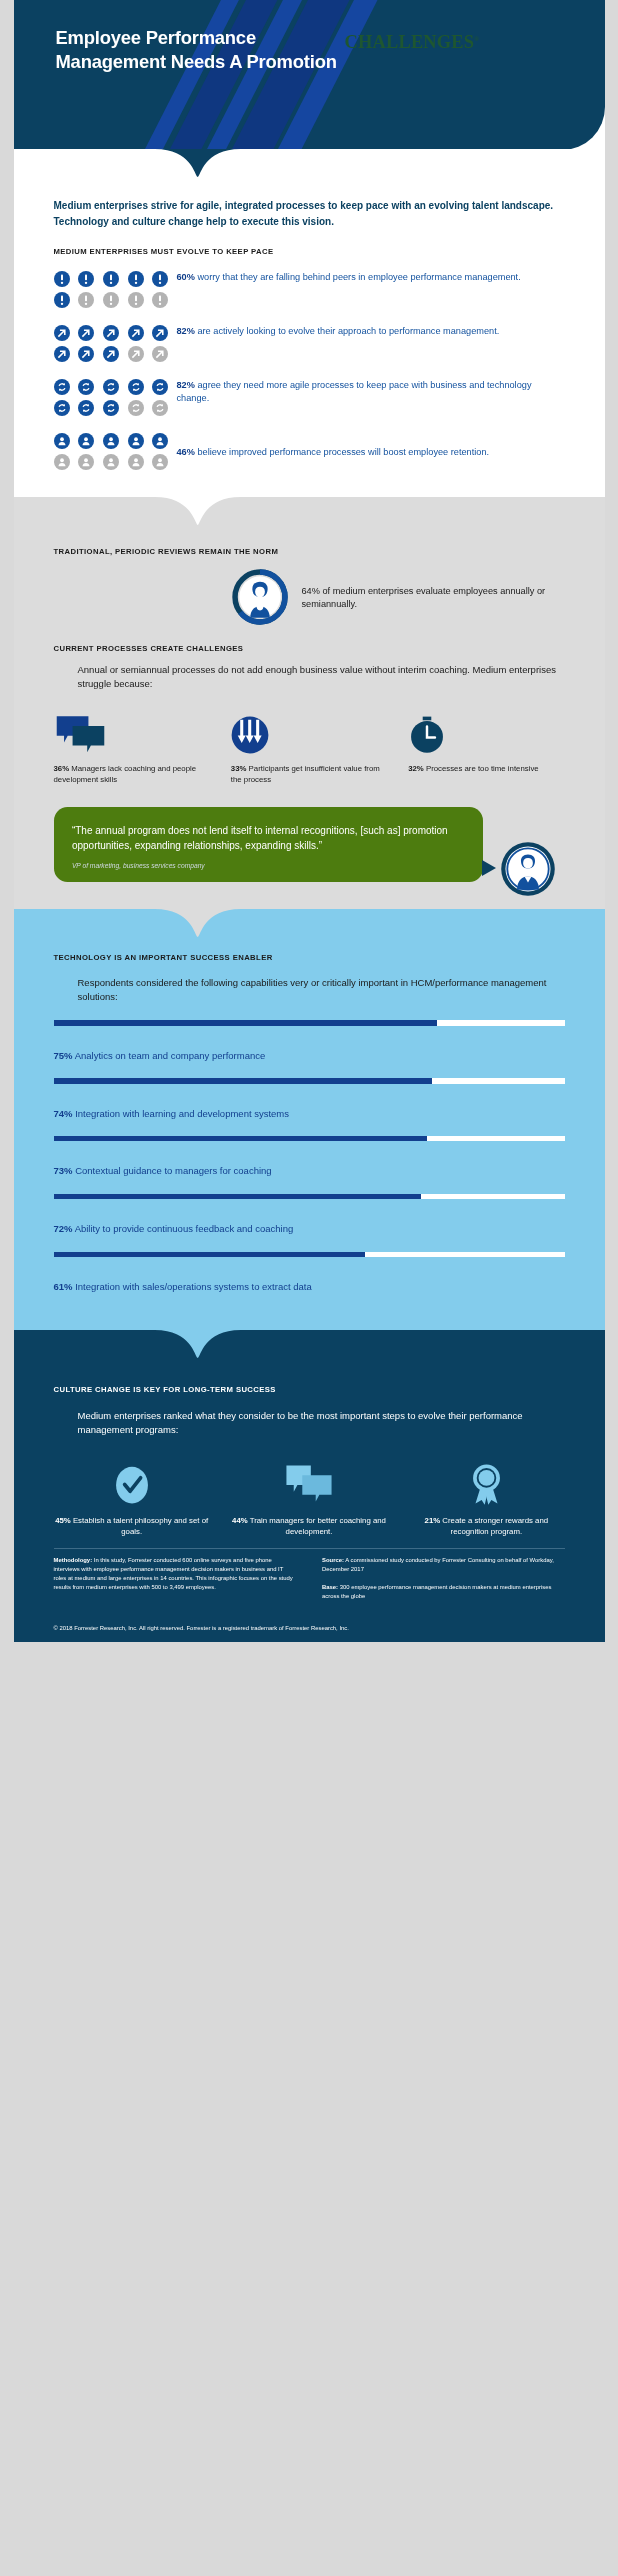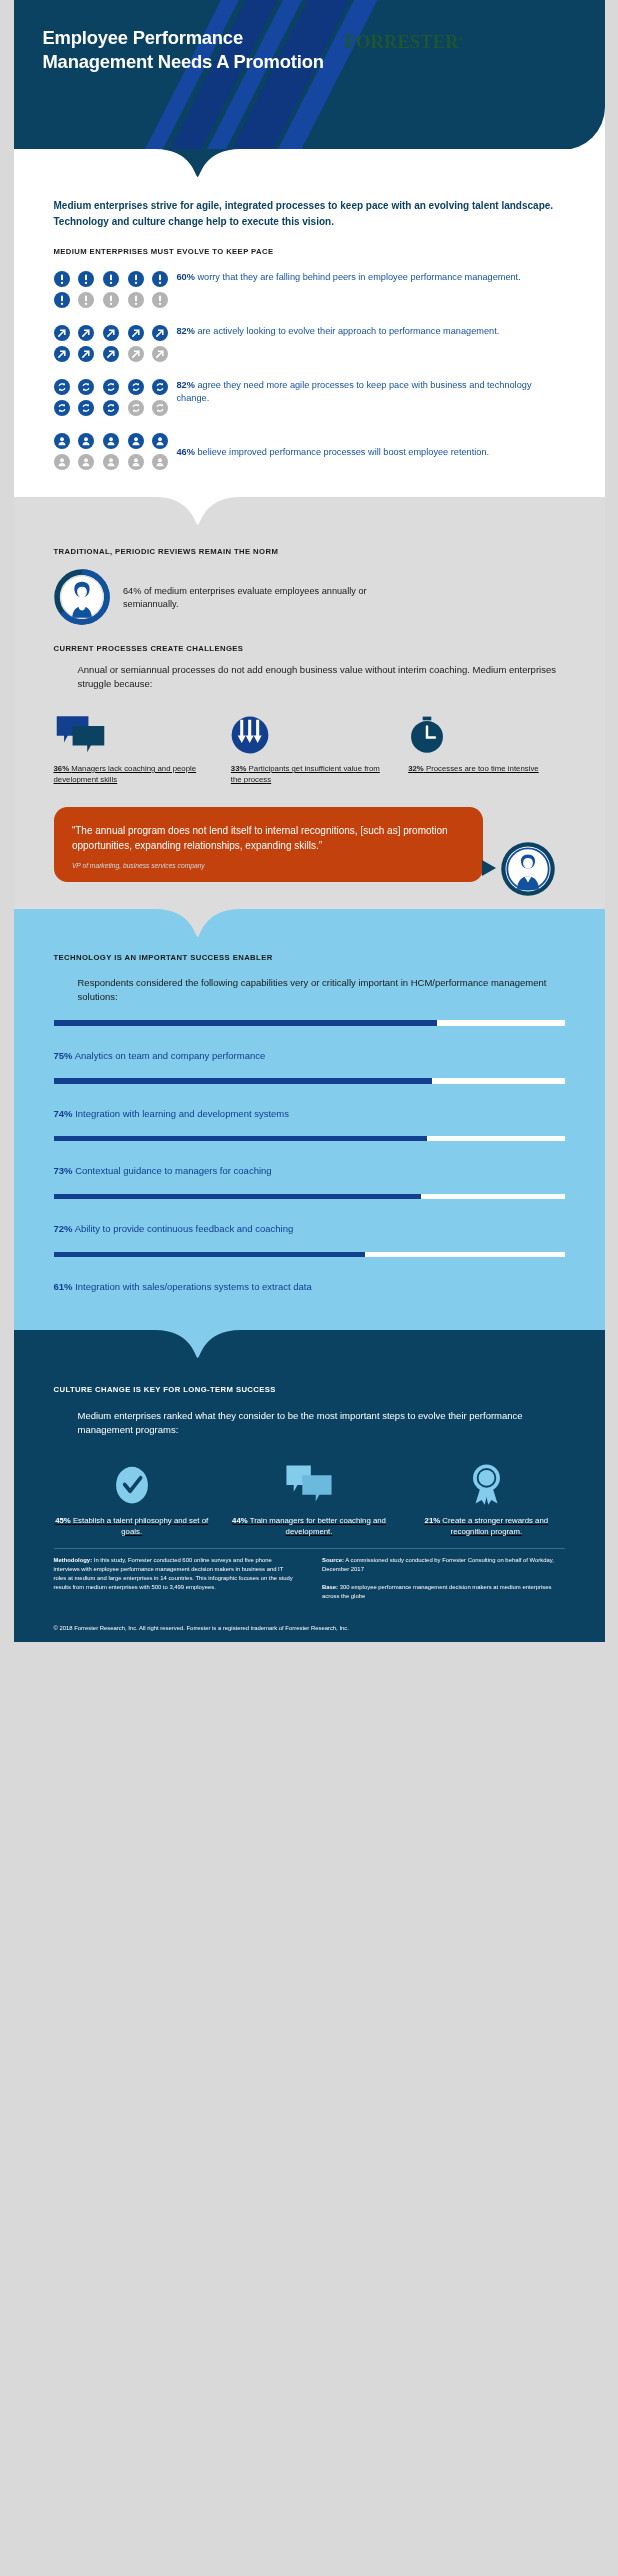--- a/index.html
+++ b/index.html
@@ -48,7 +48,7 @@
   }
   .hdr-title {
     position: absolute;
-    left: 29px;
+    left: 42px;
     top: 26px;
     width: 282px;
     color: #ffffff;

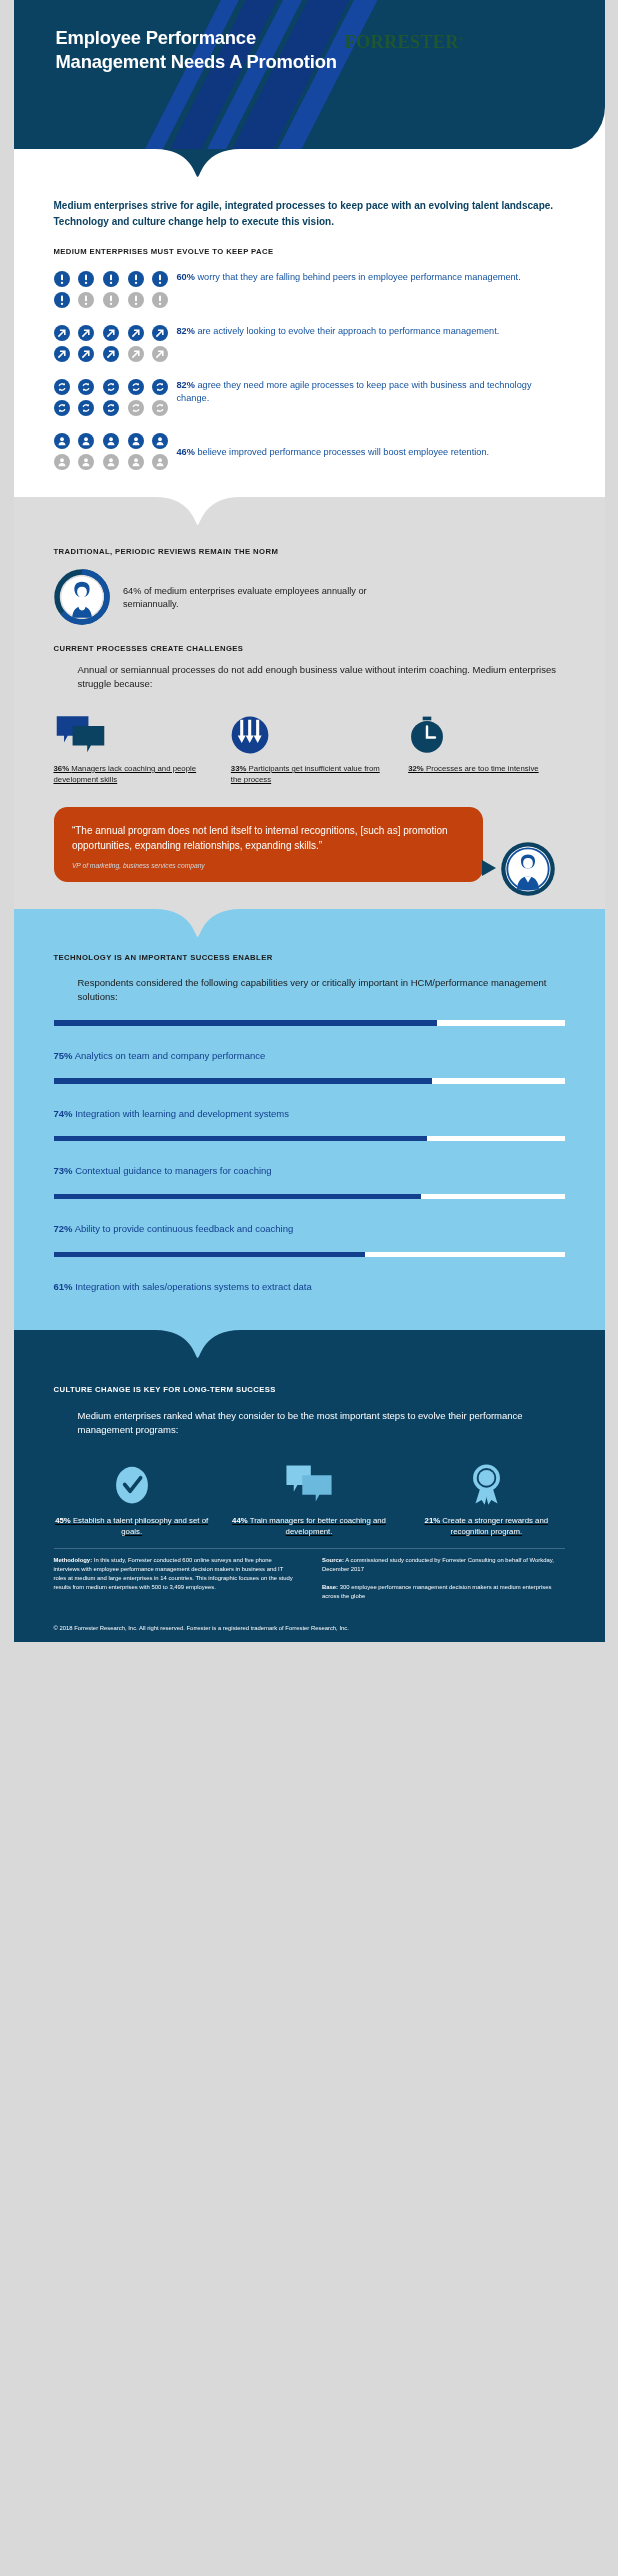--- a/index.html
+++ b/index.html
@@ -276,7 +276,7 @@
       </div>
       <div class="hdr-title">Employee Performance Management Needs A Promotion</div>
       <div class="forrester-logo">
-        <span>FORRESTER</span><sup>®</sup>
+        <span>CHALLENGES</span><sup>®</sup>
       </div>
     </div>
 

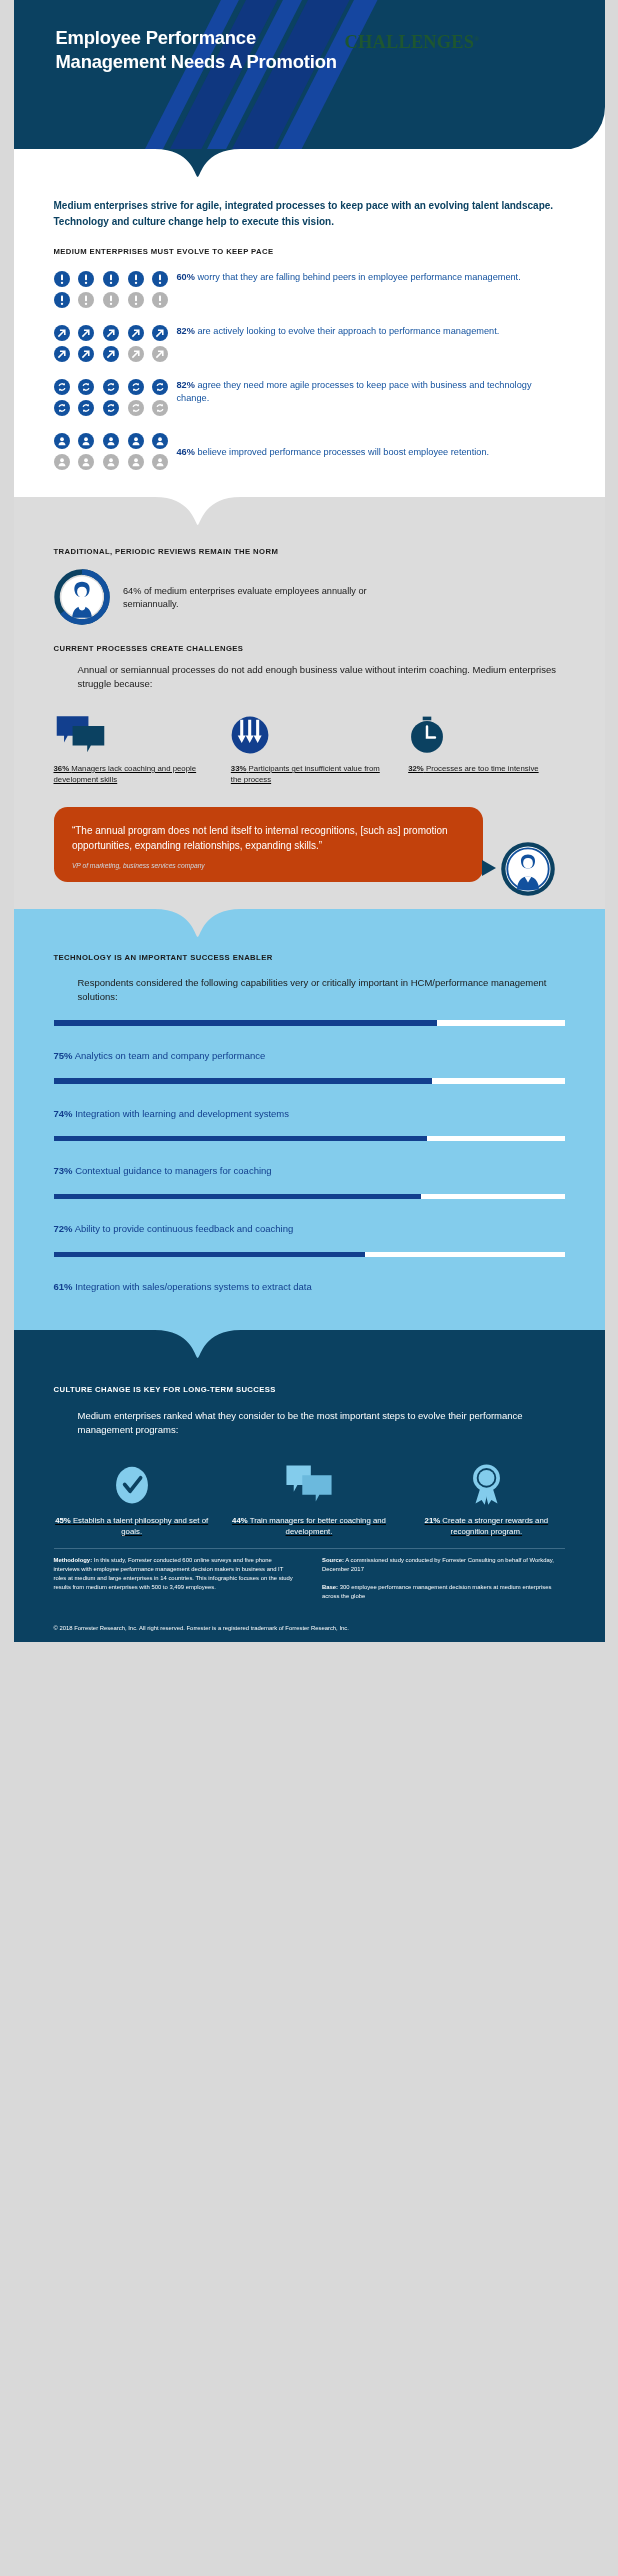--- a/index.html
+++ b/index.html
@@ -134,6 +134,7 @@
     align-items: center;
     gap: 13.5px;
     margin-top: 13.5px;
+    justify-content: flex-end;
   }
   .reviews-text {
     color: #1a1a1a;

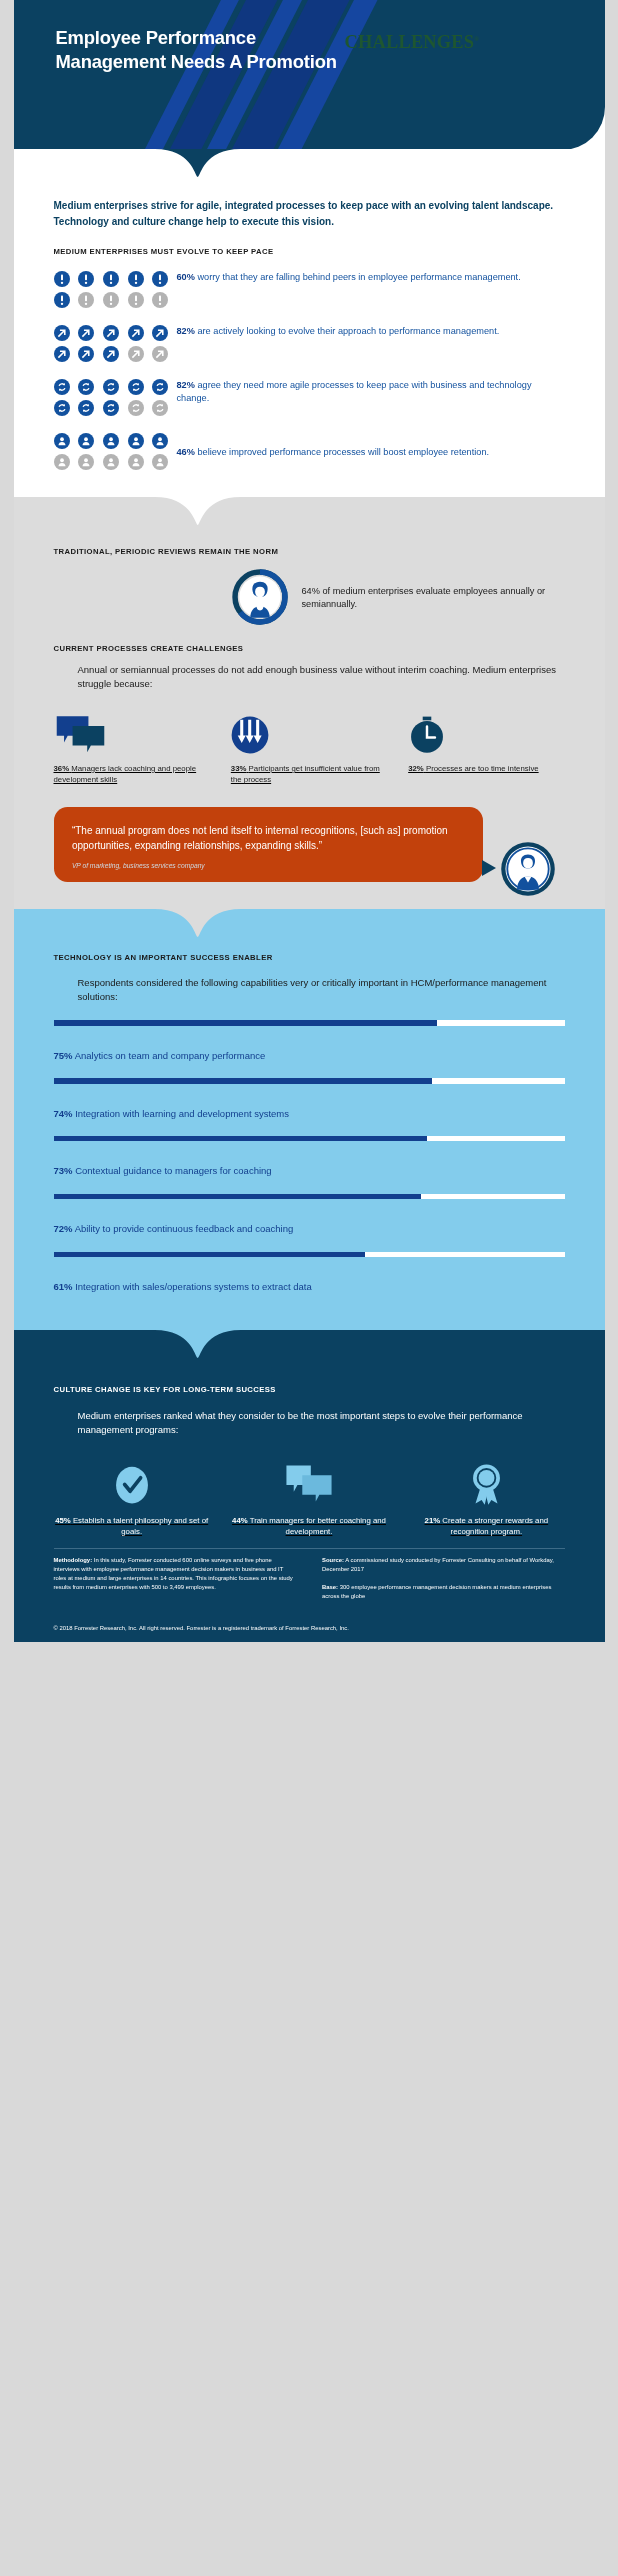--- a/index.html
+++ b/index.html
@@ -157,7 +157,6 @@
     display: flex;
     gap: 21px;
     margin-top: 16px;
-    text-decoration: underline;
   }
   .col3 { flex: 1 1 0; }
   .col3 .ic { height: 47px; display: flex; align-items: flex-end; }

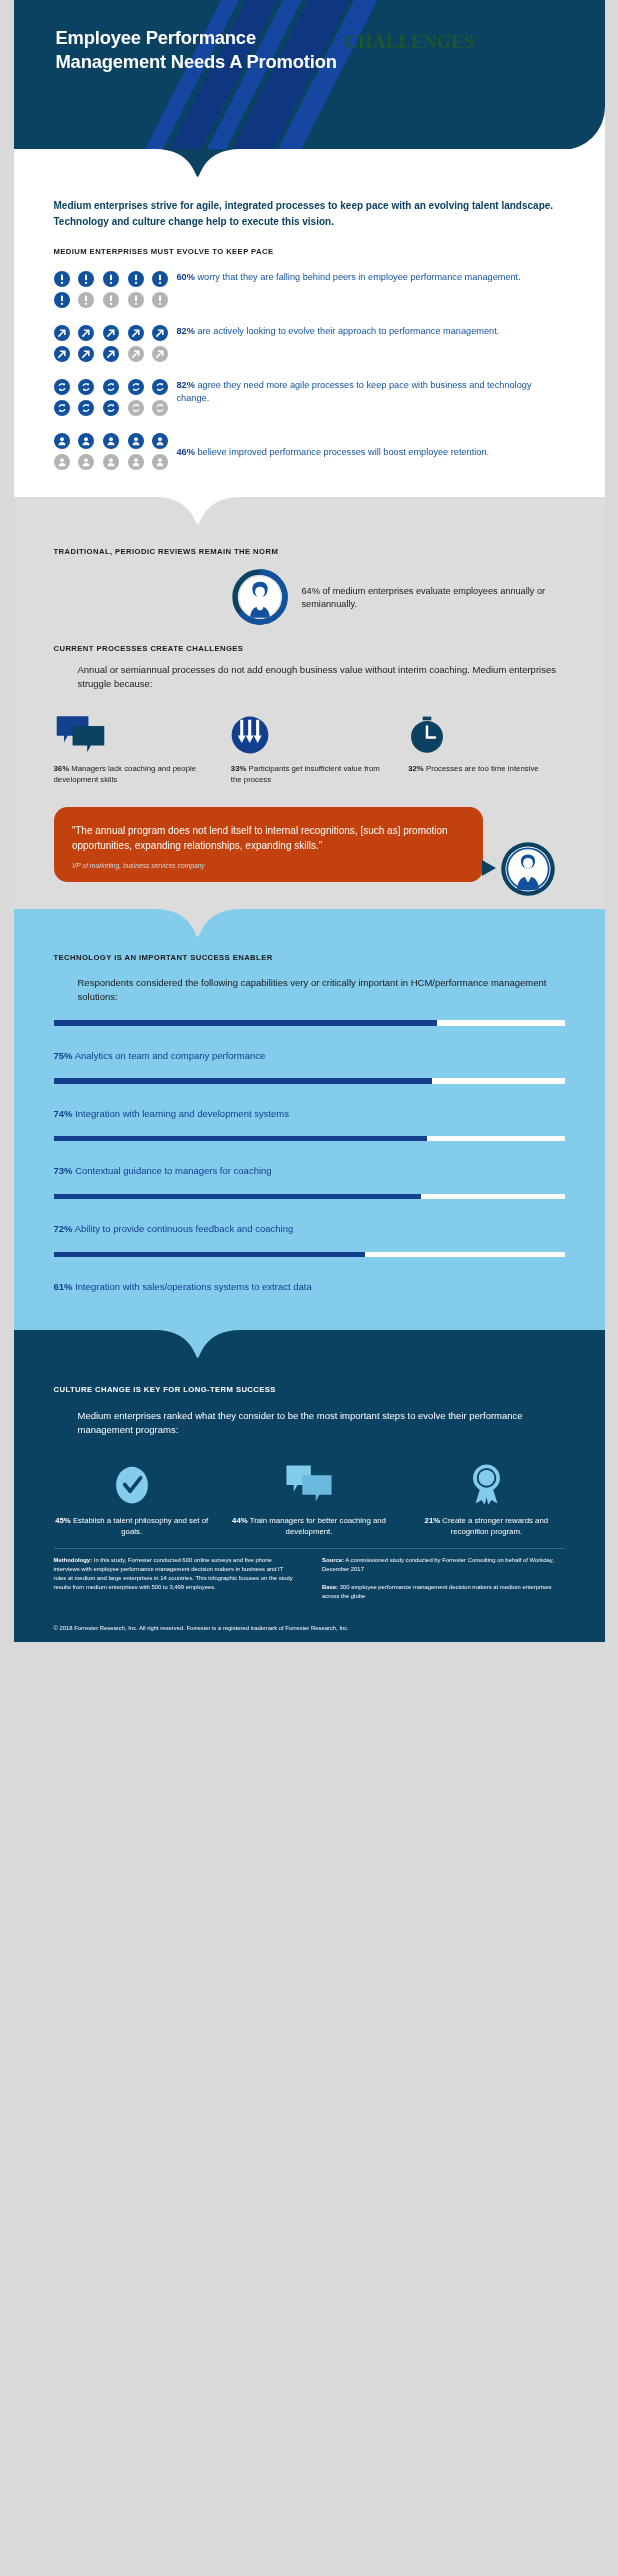--- a/index.html
+++ b/index.html
@@ -178,7 +178,7 @@
     margin-bottom: 6.1px;
   }
   .quote-box {
-    background: #c2410c;
+    background: #4d7c0f;
     border-radius: 13.5px;
     padding: 16px 18.4px 13.5px 18.4px;
     width: 429px;

